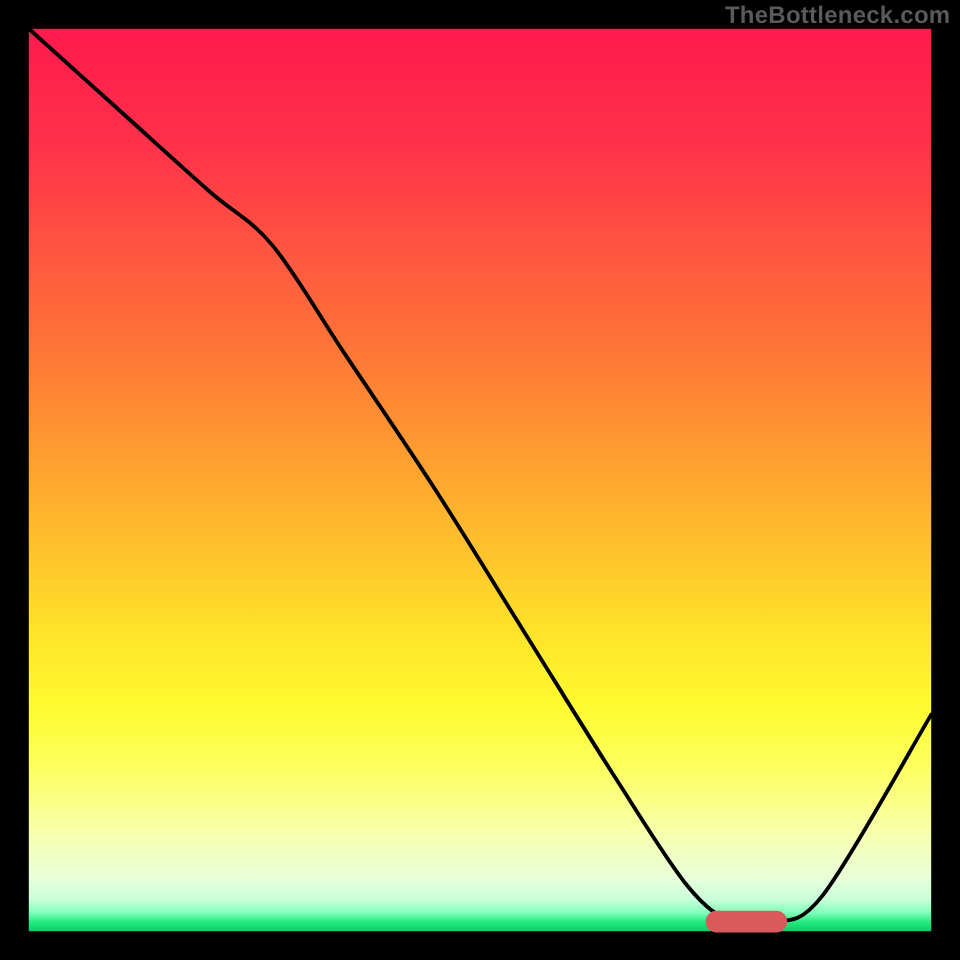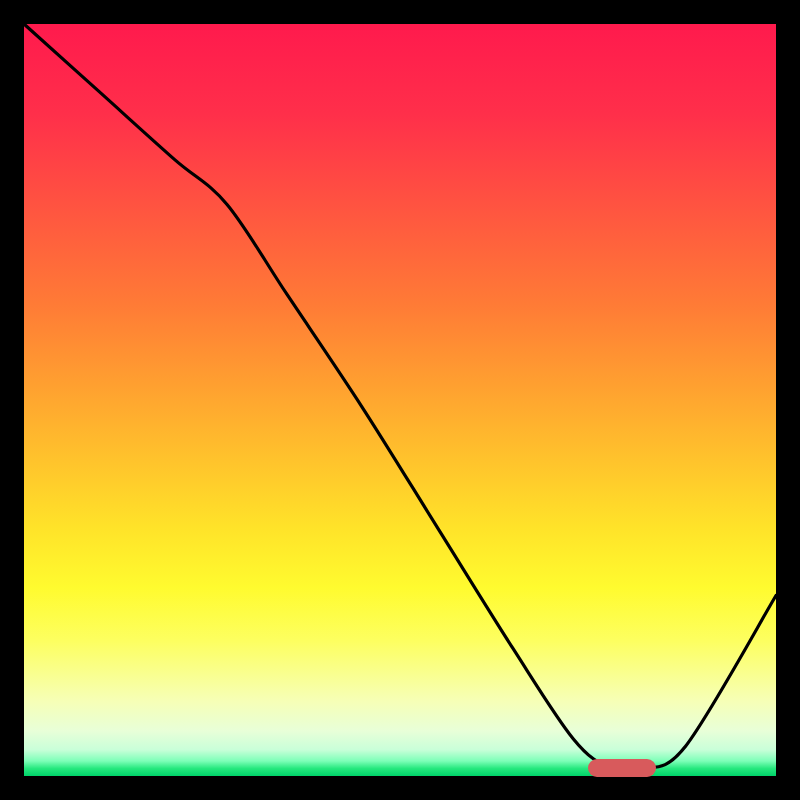--- a/index.html
+++ b/index.html
@@ -69,6 +69,7 @@
 
 <div class="frame">
 
+  <div class="watermark">TheBottleneck.com</div>
 
   <div class="plot">
 

